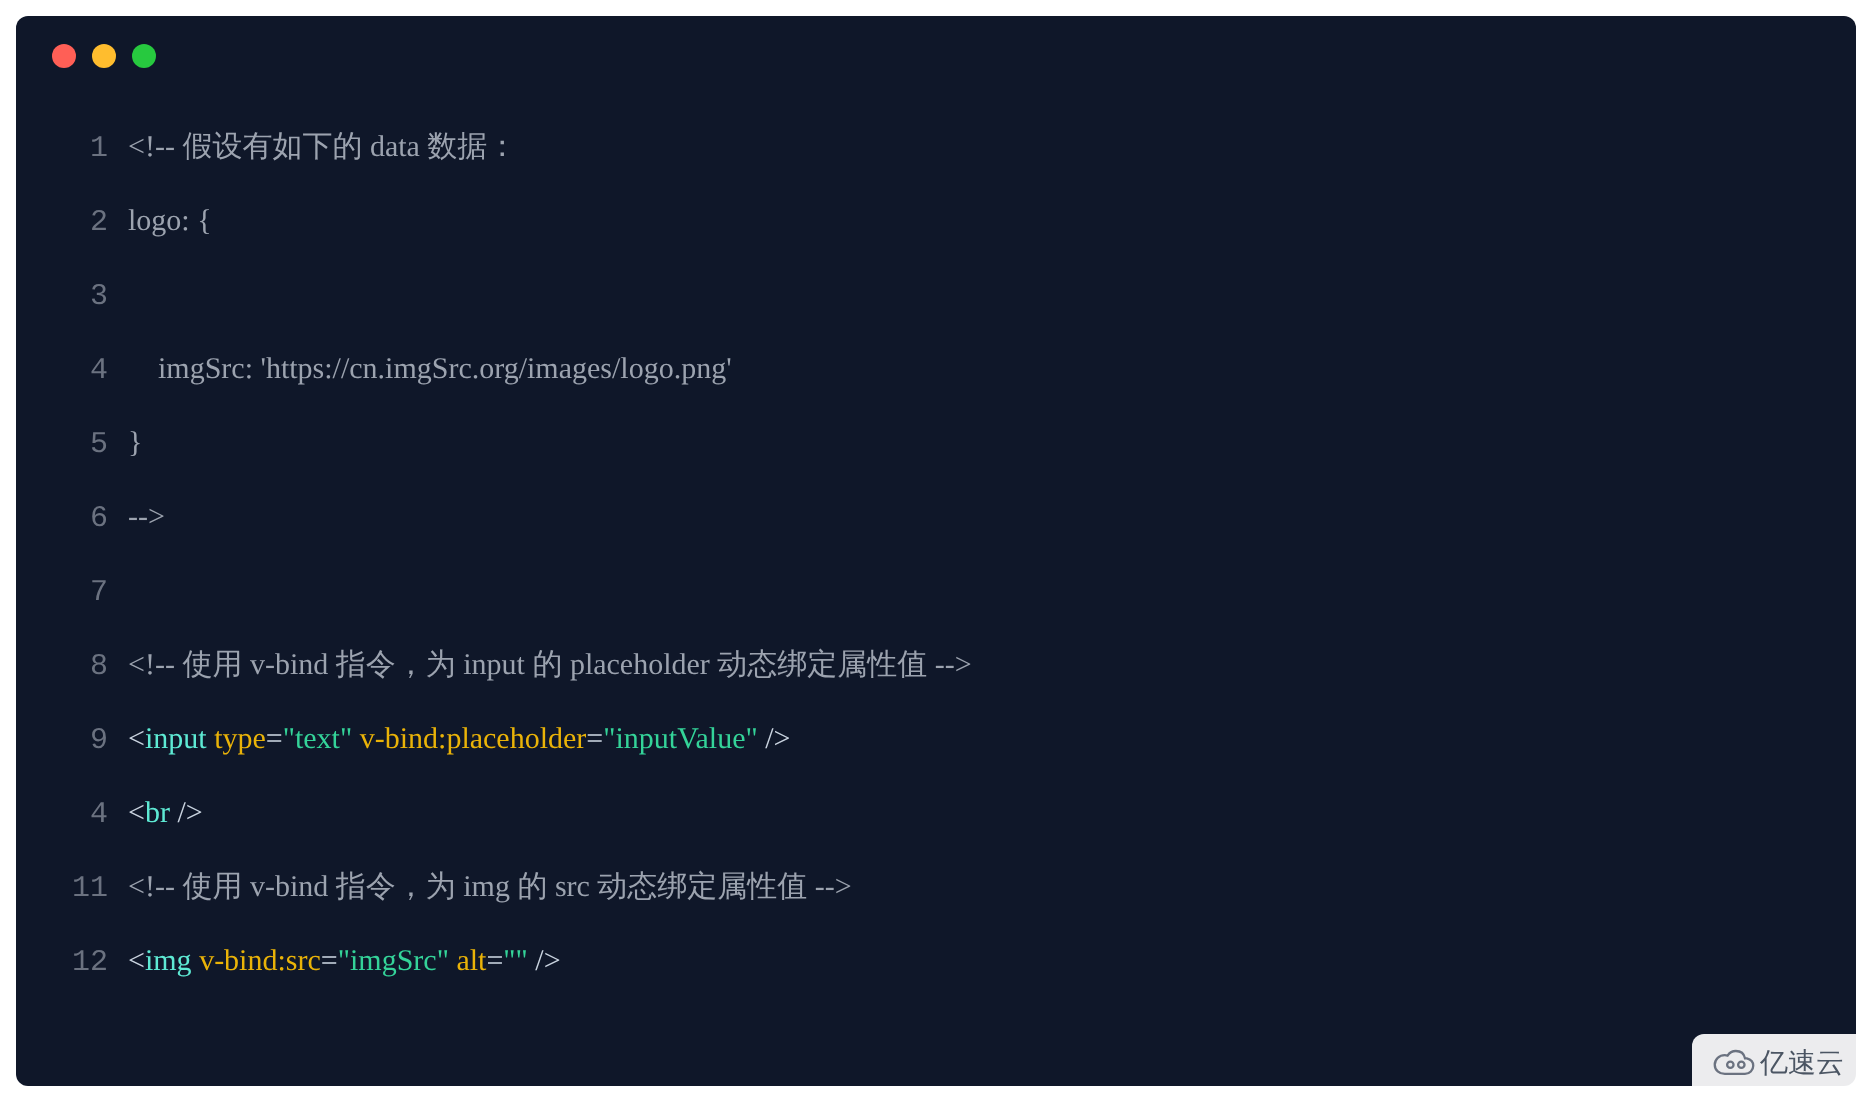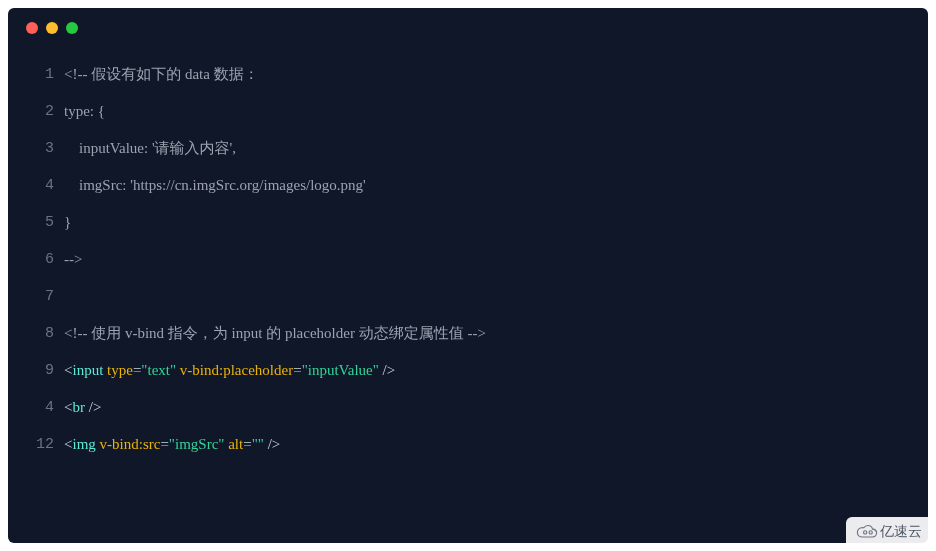--- a/index.html
+++ b/index.html
@@ -45,7 +45,7 @@
   </div>
   <div class="code" id="code-block">
       <div class="line"><span class="lineno">1</span><span class="content"><span class="tok-comment">&lt;!-- 假设有如下的 data 数据：</span></span></div>
-      <div class="line"><span class="lineno">2</span><span class="content"><span class="tok-comment">type: {</span></span></div>
+      <div class="line"><span class="lineno">2</span><span class="content"><span class="tok-comment">logo: {</span></span></div>
       <div class="line"><span class="lineno">3</span><span class="content"><span class="tok-comment">    inputValue: '请输入内容',</span></span></div>
       <div class="line"><span class="lineno">4</span><span class="content"><span class="tok-comment">    imgSrc: 'https://cn.imgSrc.org/images/logo.png'</span></span></div>
       <div class="line"><span class="lineno">5</span><span class="content"><span class="tok-comment">}</span></span></div>

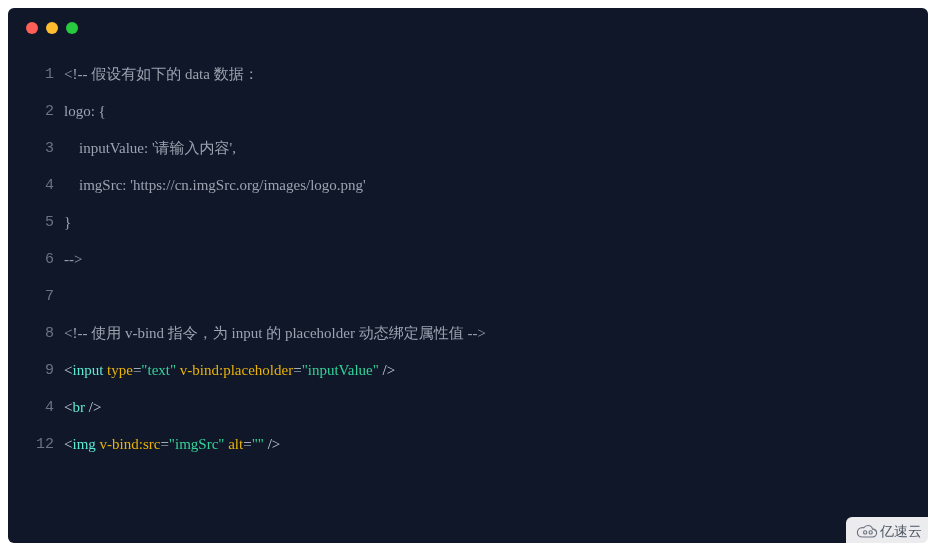--- a/index.html
+++ b/index.html
@@ -46,7 +46,7 @@
   <div class="code" id="code-block">
       <div class="line"><span class="lineno">1</span><span class="content"><span class="tok-comment">&lt;!-- 假设有如下的 data 数据：</span></span></div>
       <div class="line"><span class="lineno">2</span><span class="content"><span class="tok-comment">logo: {</span></span></div>
-      <div class="line"><span class="lineno">3</span><span class="content"><span class="tok-comment">    inputValue: '请输入内容',</span></span></div>
+      <div class="line"><span class="lineno">3</span></div>
       <div class="line"><span class="lineno">4</span><span class="content"><span class="tok-comment">    imgSrc: 'https://cn.imgSrc.org/images/logo.png'</span></span></div>
       <div class="line"><span class="lineno">5</span><span class="content"><span class="tok-comment">}</span></span></div>
       <div class="line"><span class="lineno">6</span><span class="content"><span class="tok-comment">--&gt;</span></span></div>

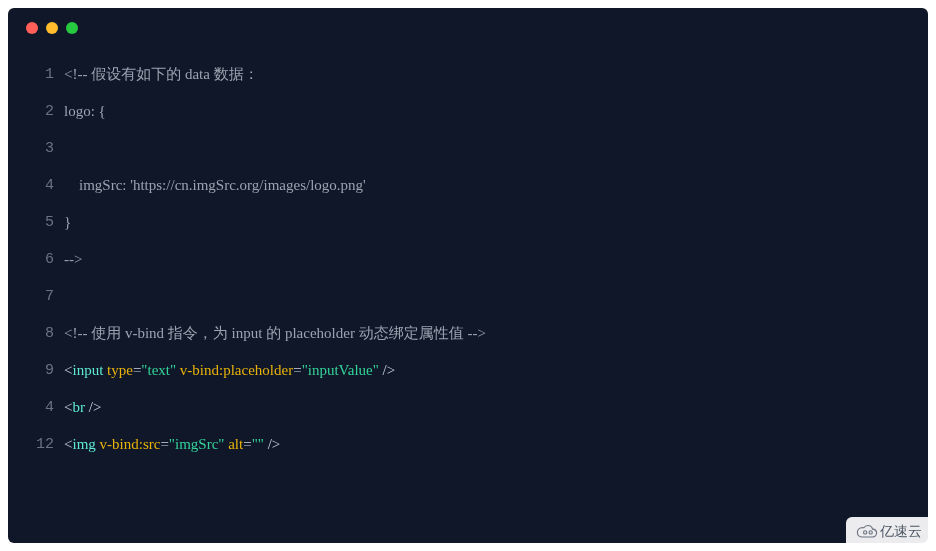--- a/index.html
+++ b/index.html
@@ -54,6 +54,7 @@
       <div class="line"><span class="lineno">8</span><span class="content"><span class="tok-comment">&lt;!-- 使用 v-bind 指令，为 input 的 placeholder 动态绑定属性值 --&gt;</span></span></div>
       <div class="line"><span class="lineno">9</span><span class="content"><span class="tok-punc">&lt;</span><span class="tok-tag">input</span><span class="tok-punc"> </span><span class="tok-attr">type</span><span class="tok-eq">=</span><span class="tok-string">"text"</span><span class="tok-punc"> </span><span class="tok-attr">v-bind:placeholder</span><span class="tok-eq">=</span><span class="tok-string">"inputValue"</span><span class="tok-punc"> /&gt;</span></span></div>
       <div class="line"><span class="lineno">4</span><span class="content"><span class="tok-punc">&lt;</span><span class="tok-tag">br</span><span class="tok-punc"> /&gt;</span></span></div>
+      <div class="line"><span class="lineno">11</span><span class="content"><span class="tok-comment">&lt;!-- 使用 v-bind 指令，为 img 的 src 动态绑定属性值 --&gt;</span></span></div>
       <div class="line"><span class="lineno">12</span><span class="content"><span class="tok-punc">&lt;</span><span class="tok-tag">img</span><span class="tok-punc"> </span><span class="tok-attr">v-bind:src</span><span class="tok-eq">=</span><span class="tok-string">"imgSrc"</span><span class="tok-punc"> </span><span class="tok-attr">alt</span><span class="tok-eq">=</span><span class="tok-string">""</span><span class="tok-punc"> /&gt;</span></span></div>
     </div>
 </div>

